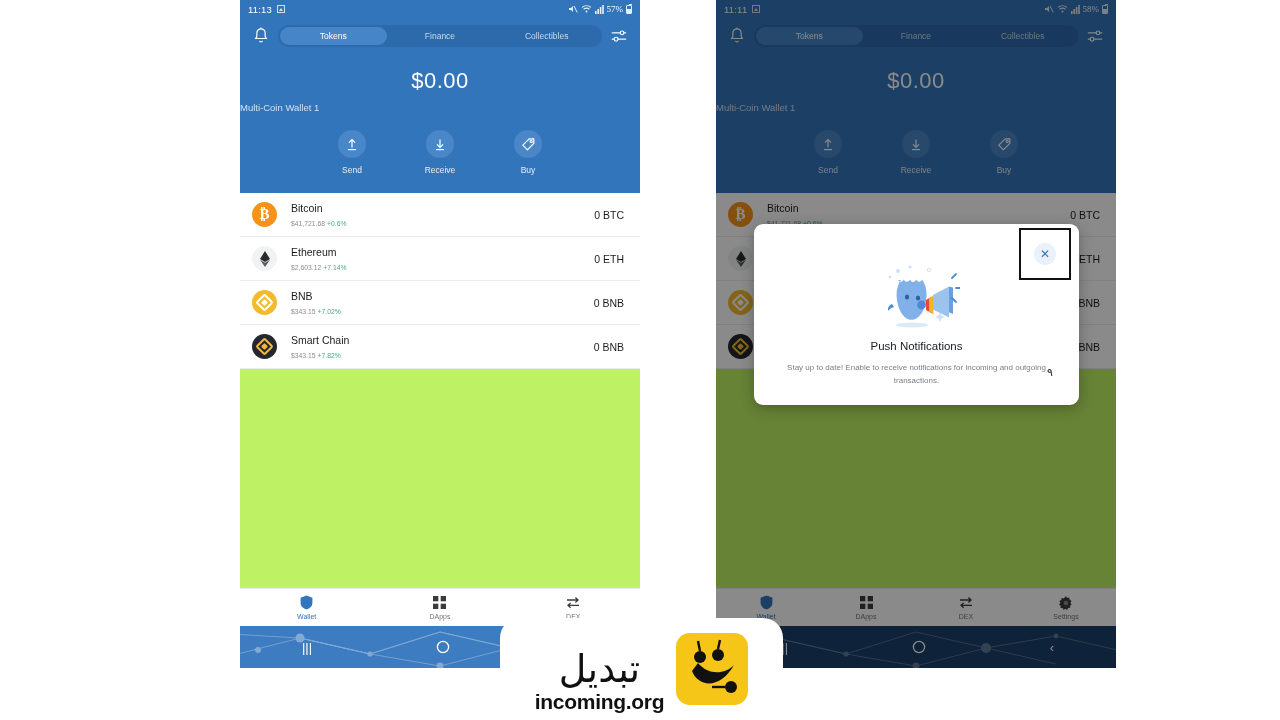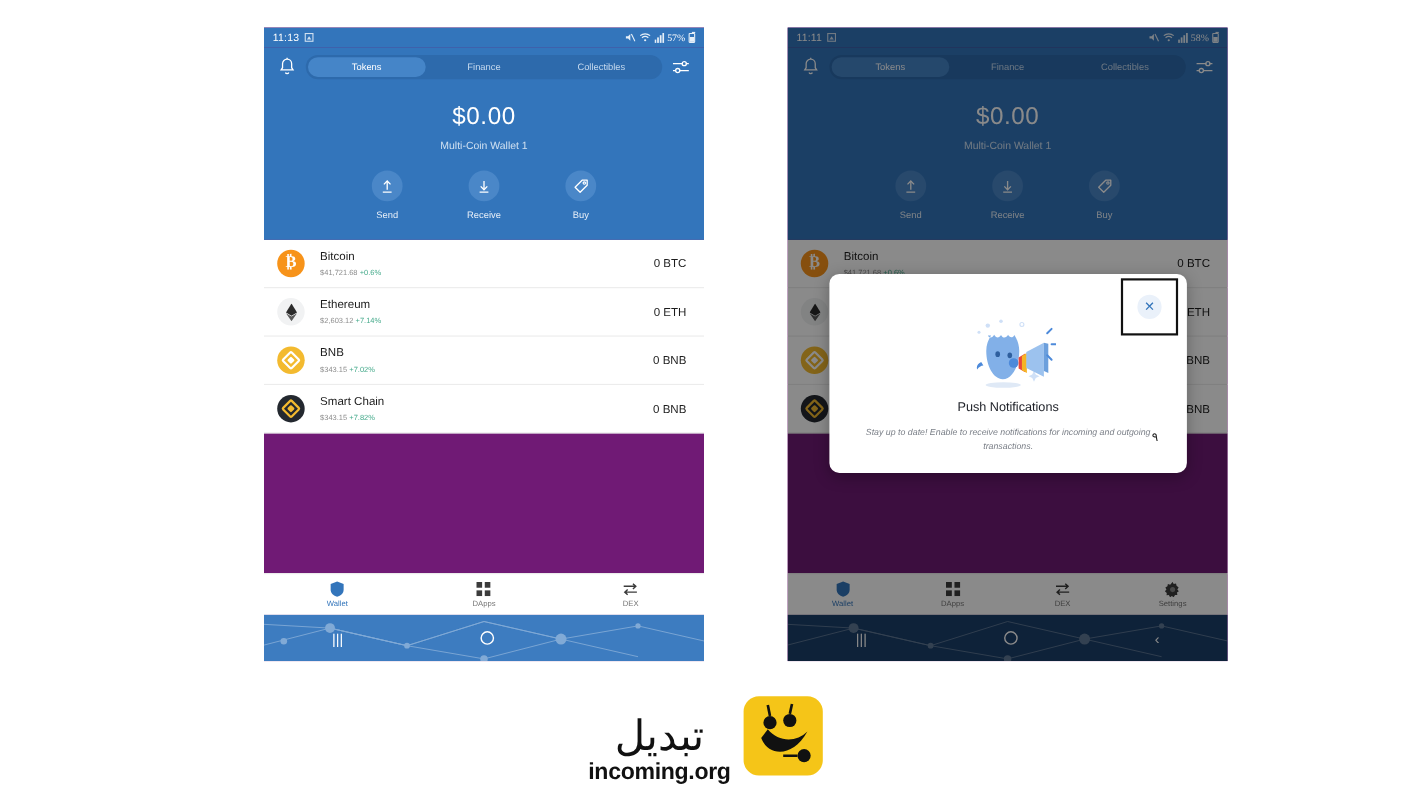--- a/index.html
+++ b/index.html
@@ -16,10 +16,9 @@
     position: absolute;
     top: 0;
     width: 400px;
-    height: 576px;
-    background: #701a75;
+    height: 668px;
+    background: #bef264;
     overflow: hidden;
-    margin-top: 25px;
   }
   .phone.left  { left: 240px; }
   .phone.right { left: 716px; }

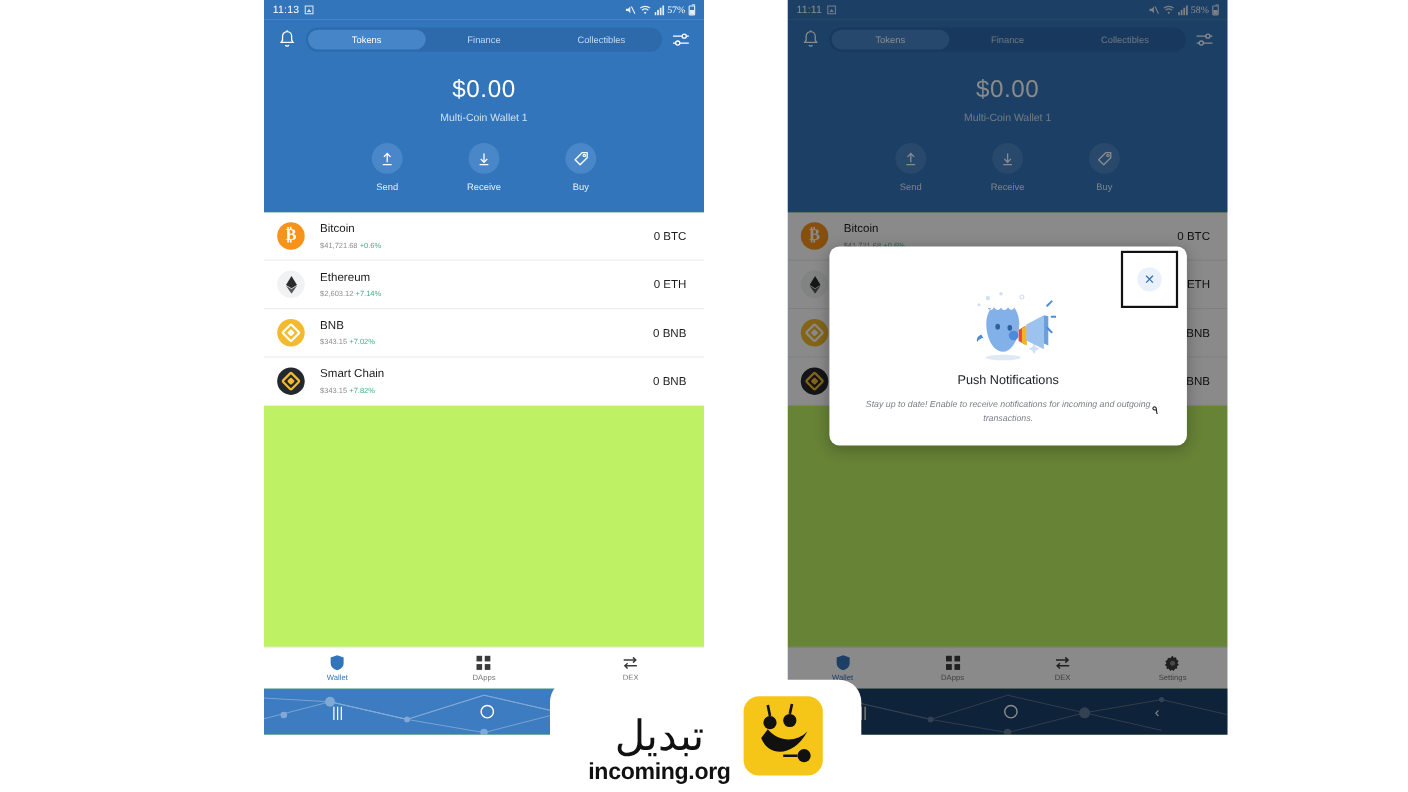--- a/index.html
+++ b/index.html
@@ -119,7 +119,7 @@
     margin-top: 14px;
   }
   .walletname {
-    text-align: center;
+    text-align: left;
     font-size: 9.5px;
     color: #cfe0f1;
     margin-top: 8px;

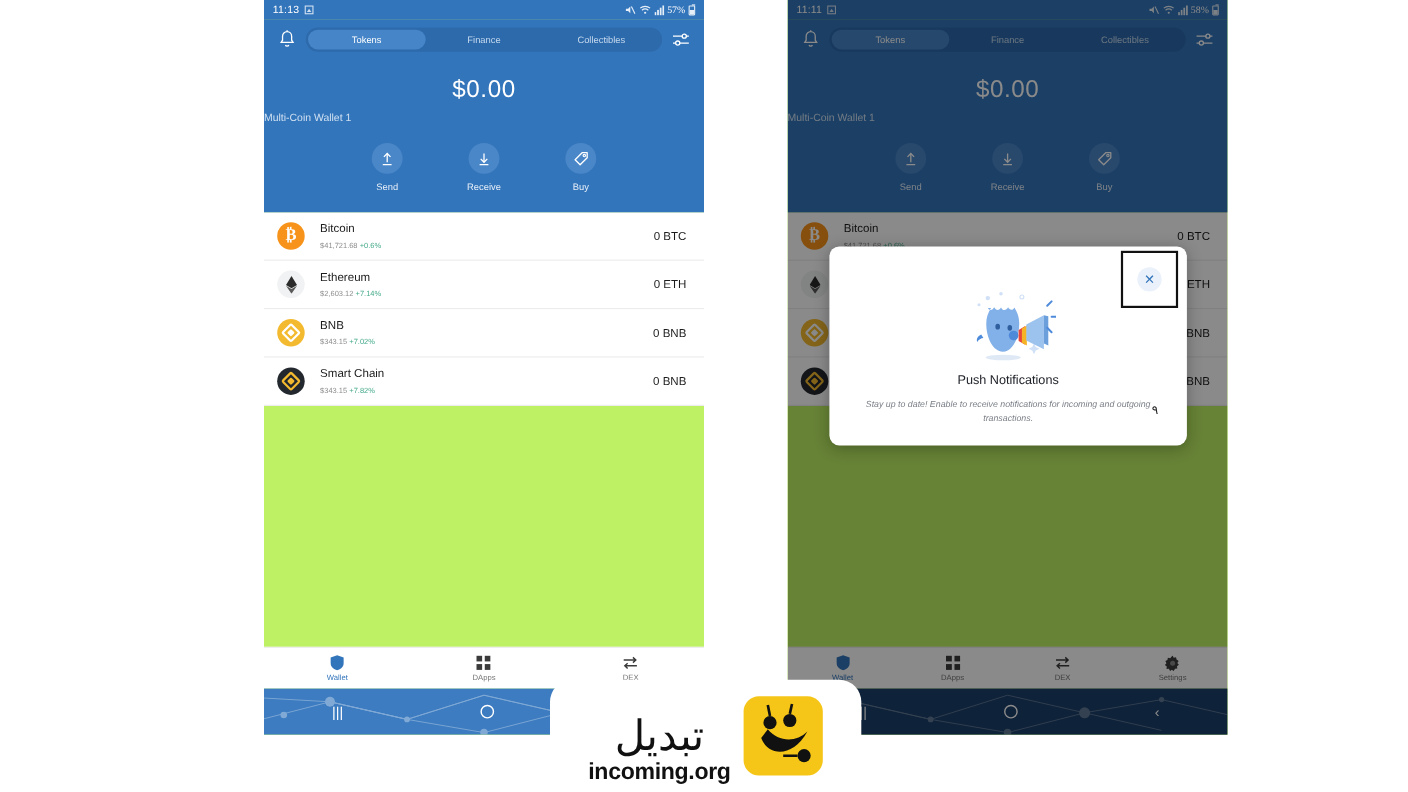--- a/index.html
+++ b/index.html
@@ -305,7 +305,6 @@
     color: #7a7f87;
     line-height: 13px;
     padding: 9px 24px 0 24px;
-    font-style: italic;
   }
   .enable-wrap {
     margin: 9px 22px 0 22px;

